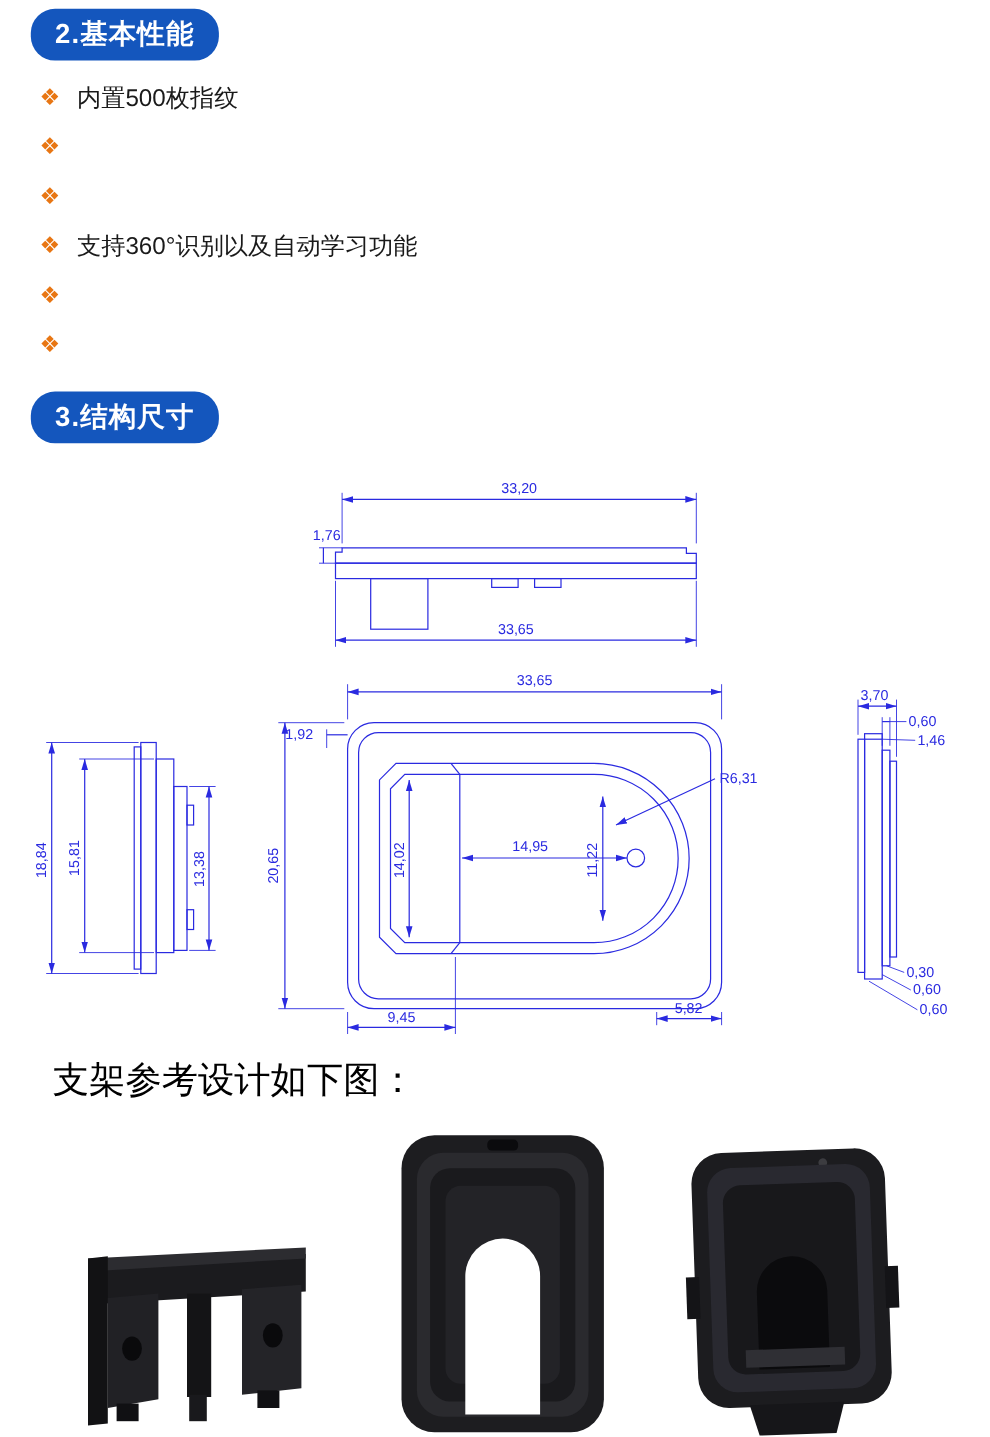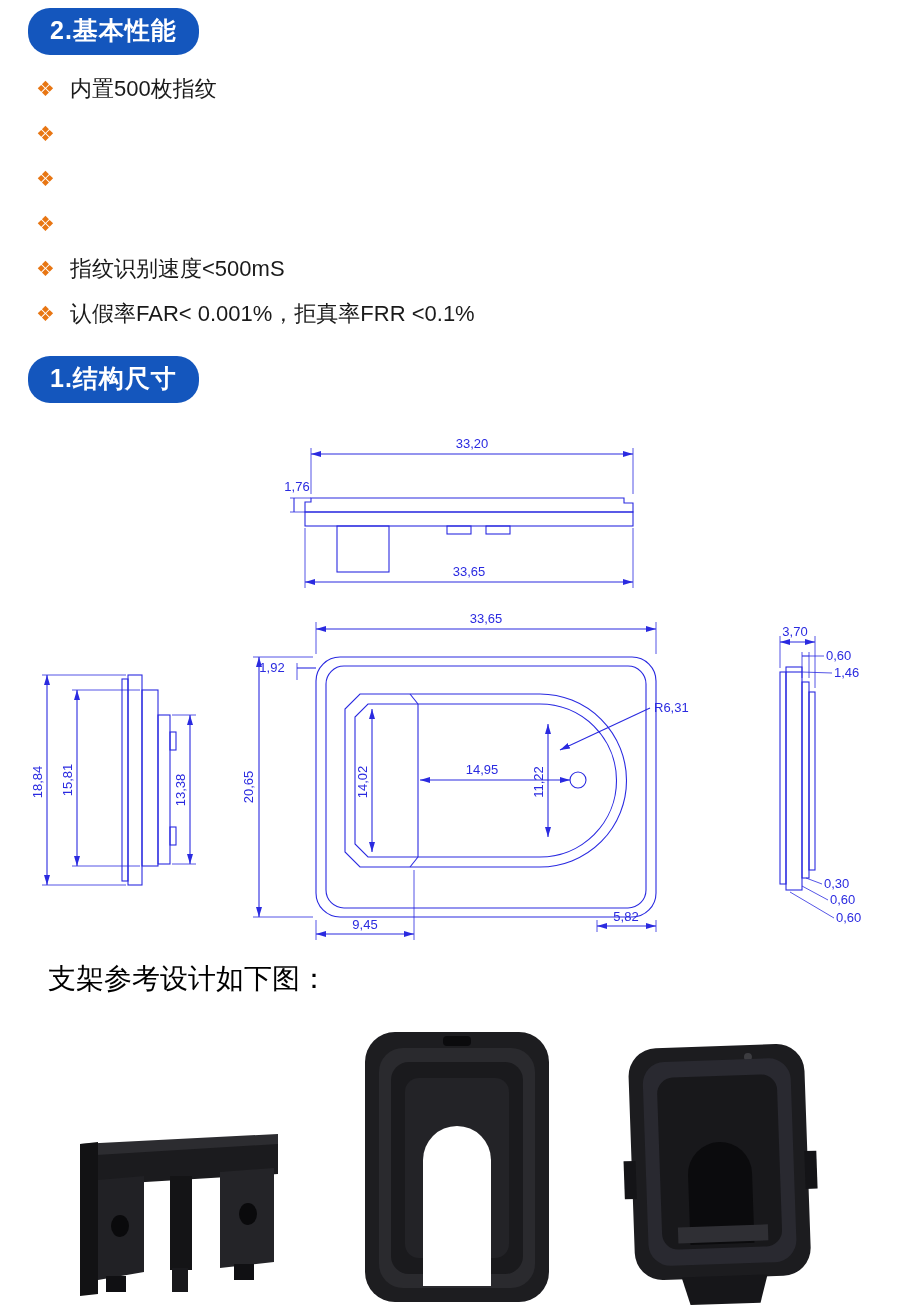--- a/index.html
+++ b/index.html
@@ -56,6 +56,7 @@
     </div>
     <div class="bullet">
       <span class="ico">❖</span>
+      <span>支持360°识别以及自动学习功能</span>
     </div>
     <div class="bullet">
       <span class="ico">❖</span>

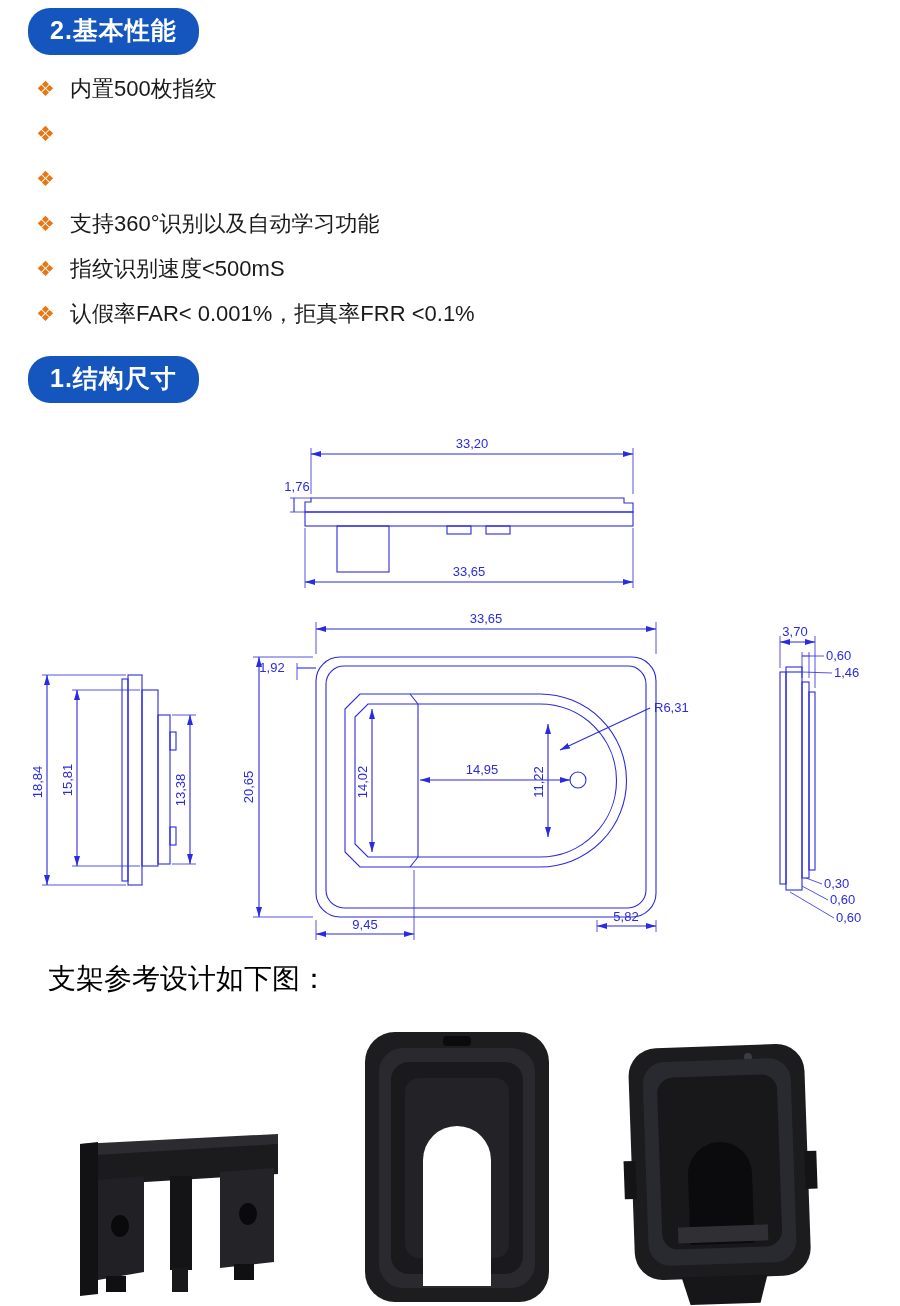--- a/index.html
+++ b/index.html
@@ -60,7 +60,6 @@
     </div>
     <div class="bullet">
       <span class="ico">❖</span>
-      <span>指纹识别速度&lt;500mS</span>
     </div>
     <div class="bullet">
       <span class="ico">❖</span>

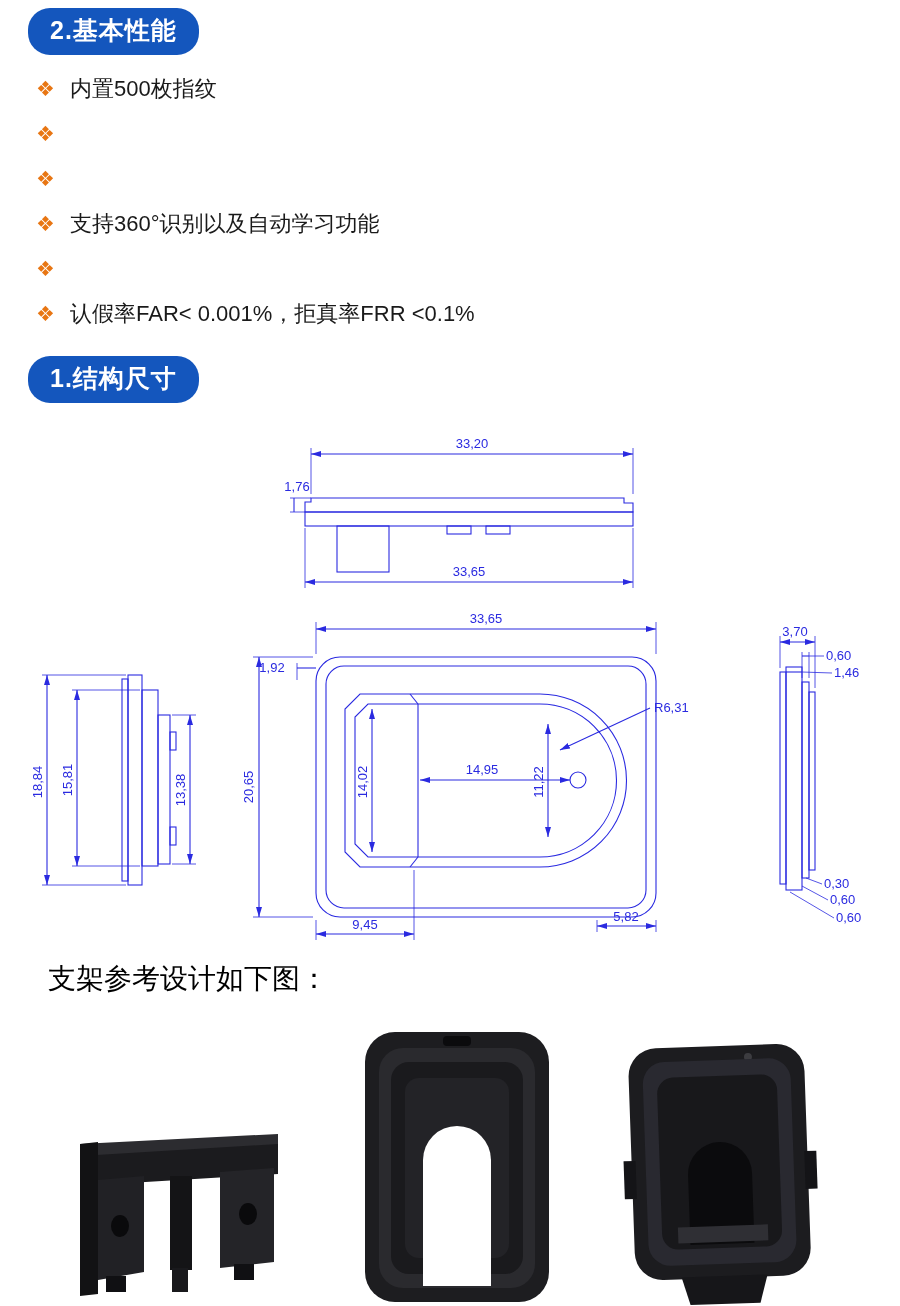--- a/index.html
+++ b/index.html
@@ -63,7 +63,6 @@
     </div>
     <div class="bullet">
       <span class="ico">❖</span>
-      <span>认假率FAR&lt; 0.001%，拒真率FRR &lt;0.1%</span>
     </div>
   </div>
 

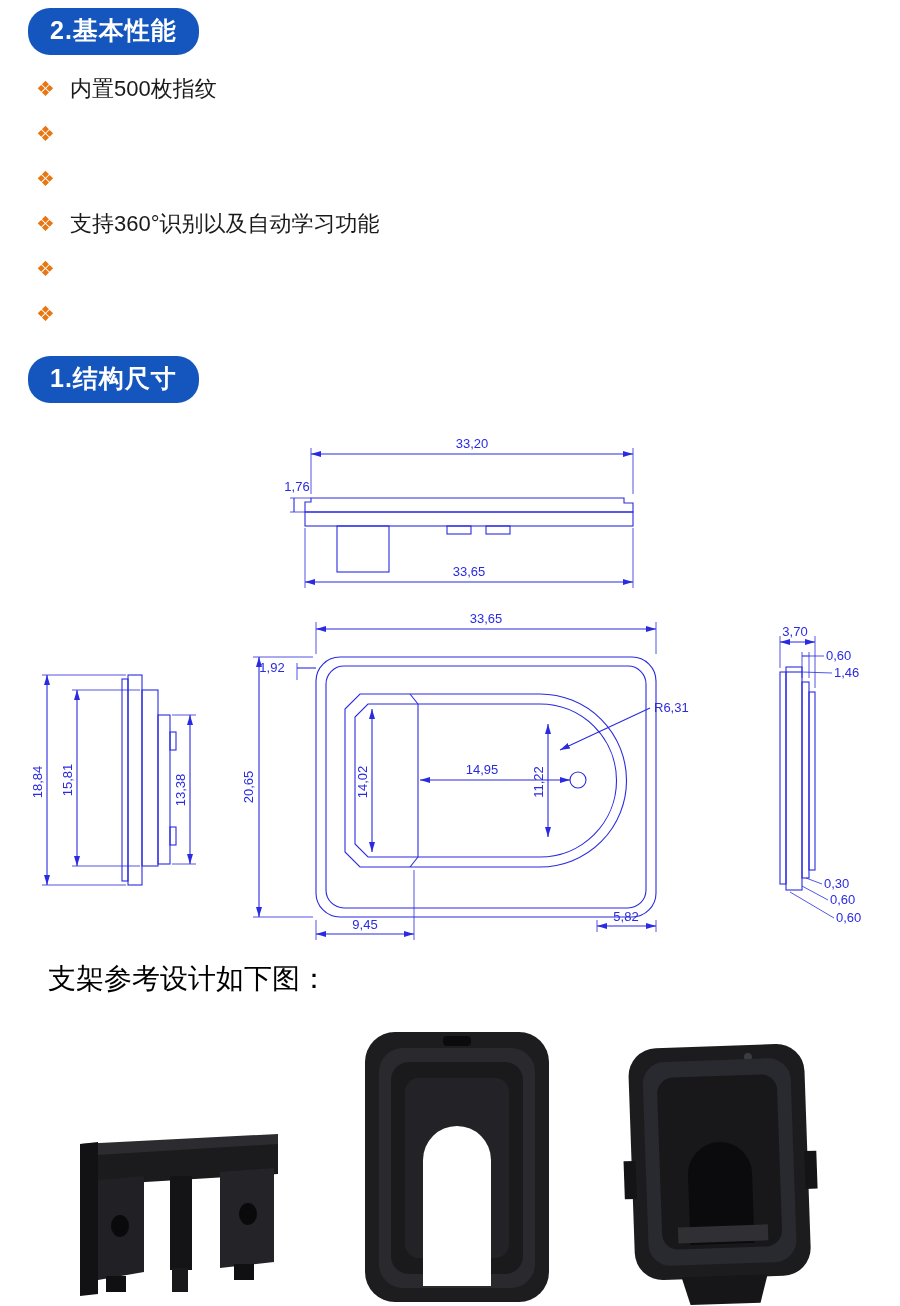--- a/index.html
+++ b/index.html
@@ -66,7 +66,7 @@
     </div>
   </div>
 
-  <div class="pill pill-3">1.结构尺寸</div>
+  <div class="pill pill-3">3.结构尺寸</div>
 
   <div class="drawing">
     <svg class="draw" width="900" height="530" viewBox="0 0 900 530">

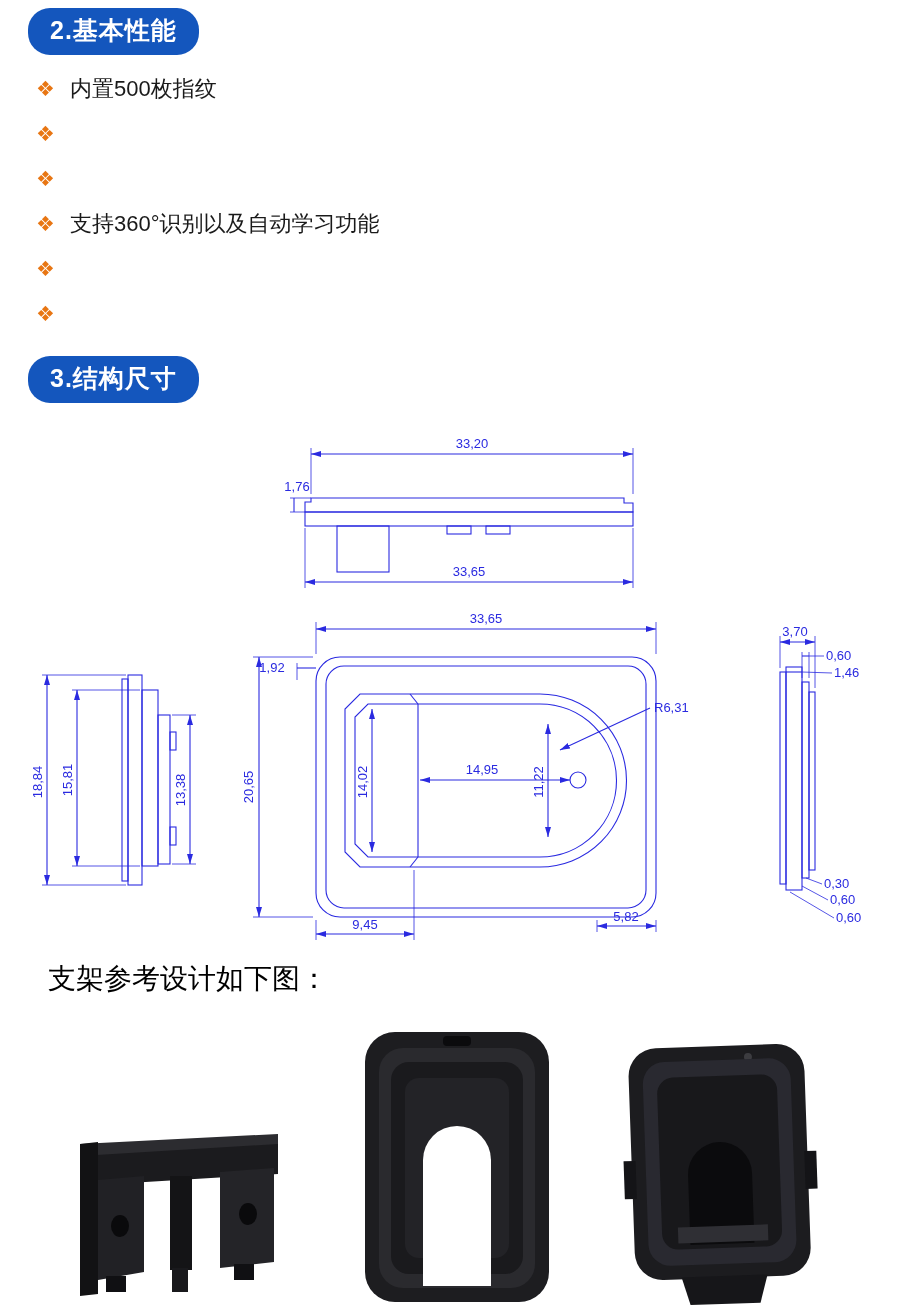--- a/index.html
+++ b/index.html
@@ -28,7 +28,7 @@
   .draw marker path { fill:var(--drawing-line,#2a2ae0); stroke:none; }
   .caption {
     position:absolute; top:960px; left:48px;
-    font-family:"Liberation Serif", serif; font-size:28px; color:#000;
+    font-family:"Liberation Serif", serif; font-size:33px; color:#000;
   }
   .photos { position:absolute; top:1028px; left:0; width:900px; height:278px; }
   .photo { position:absolute; }

